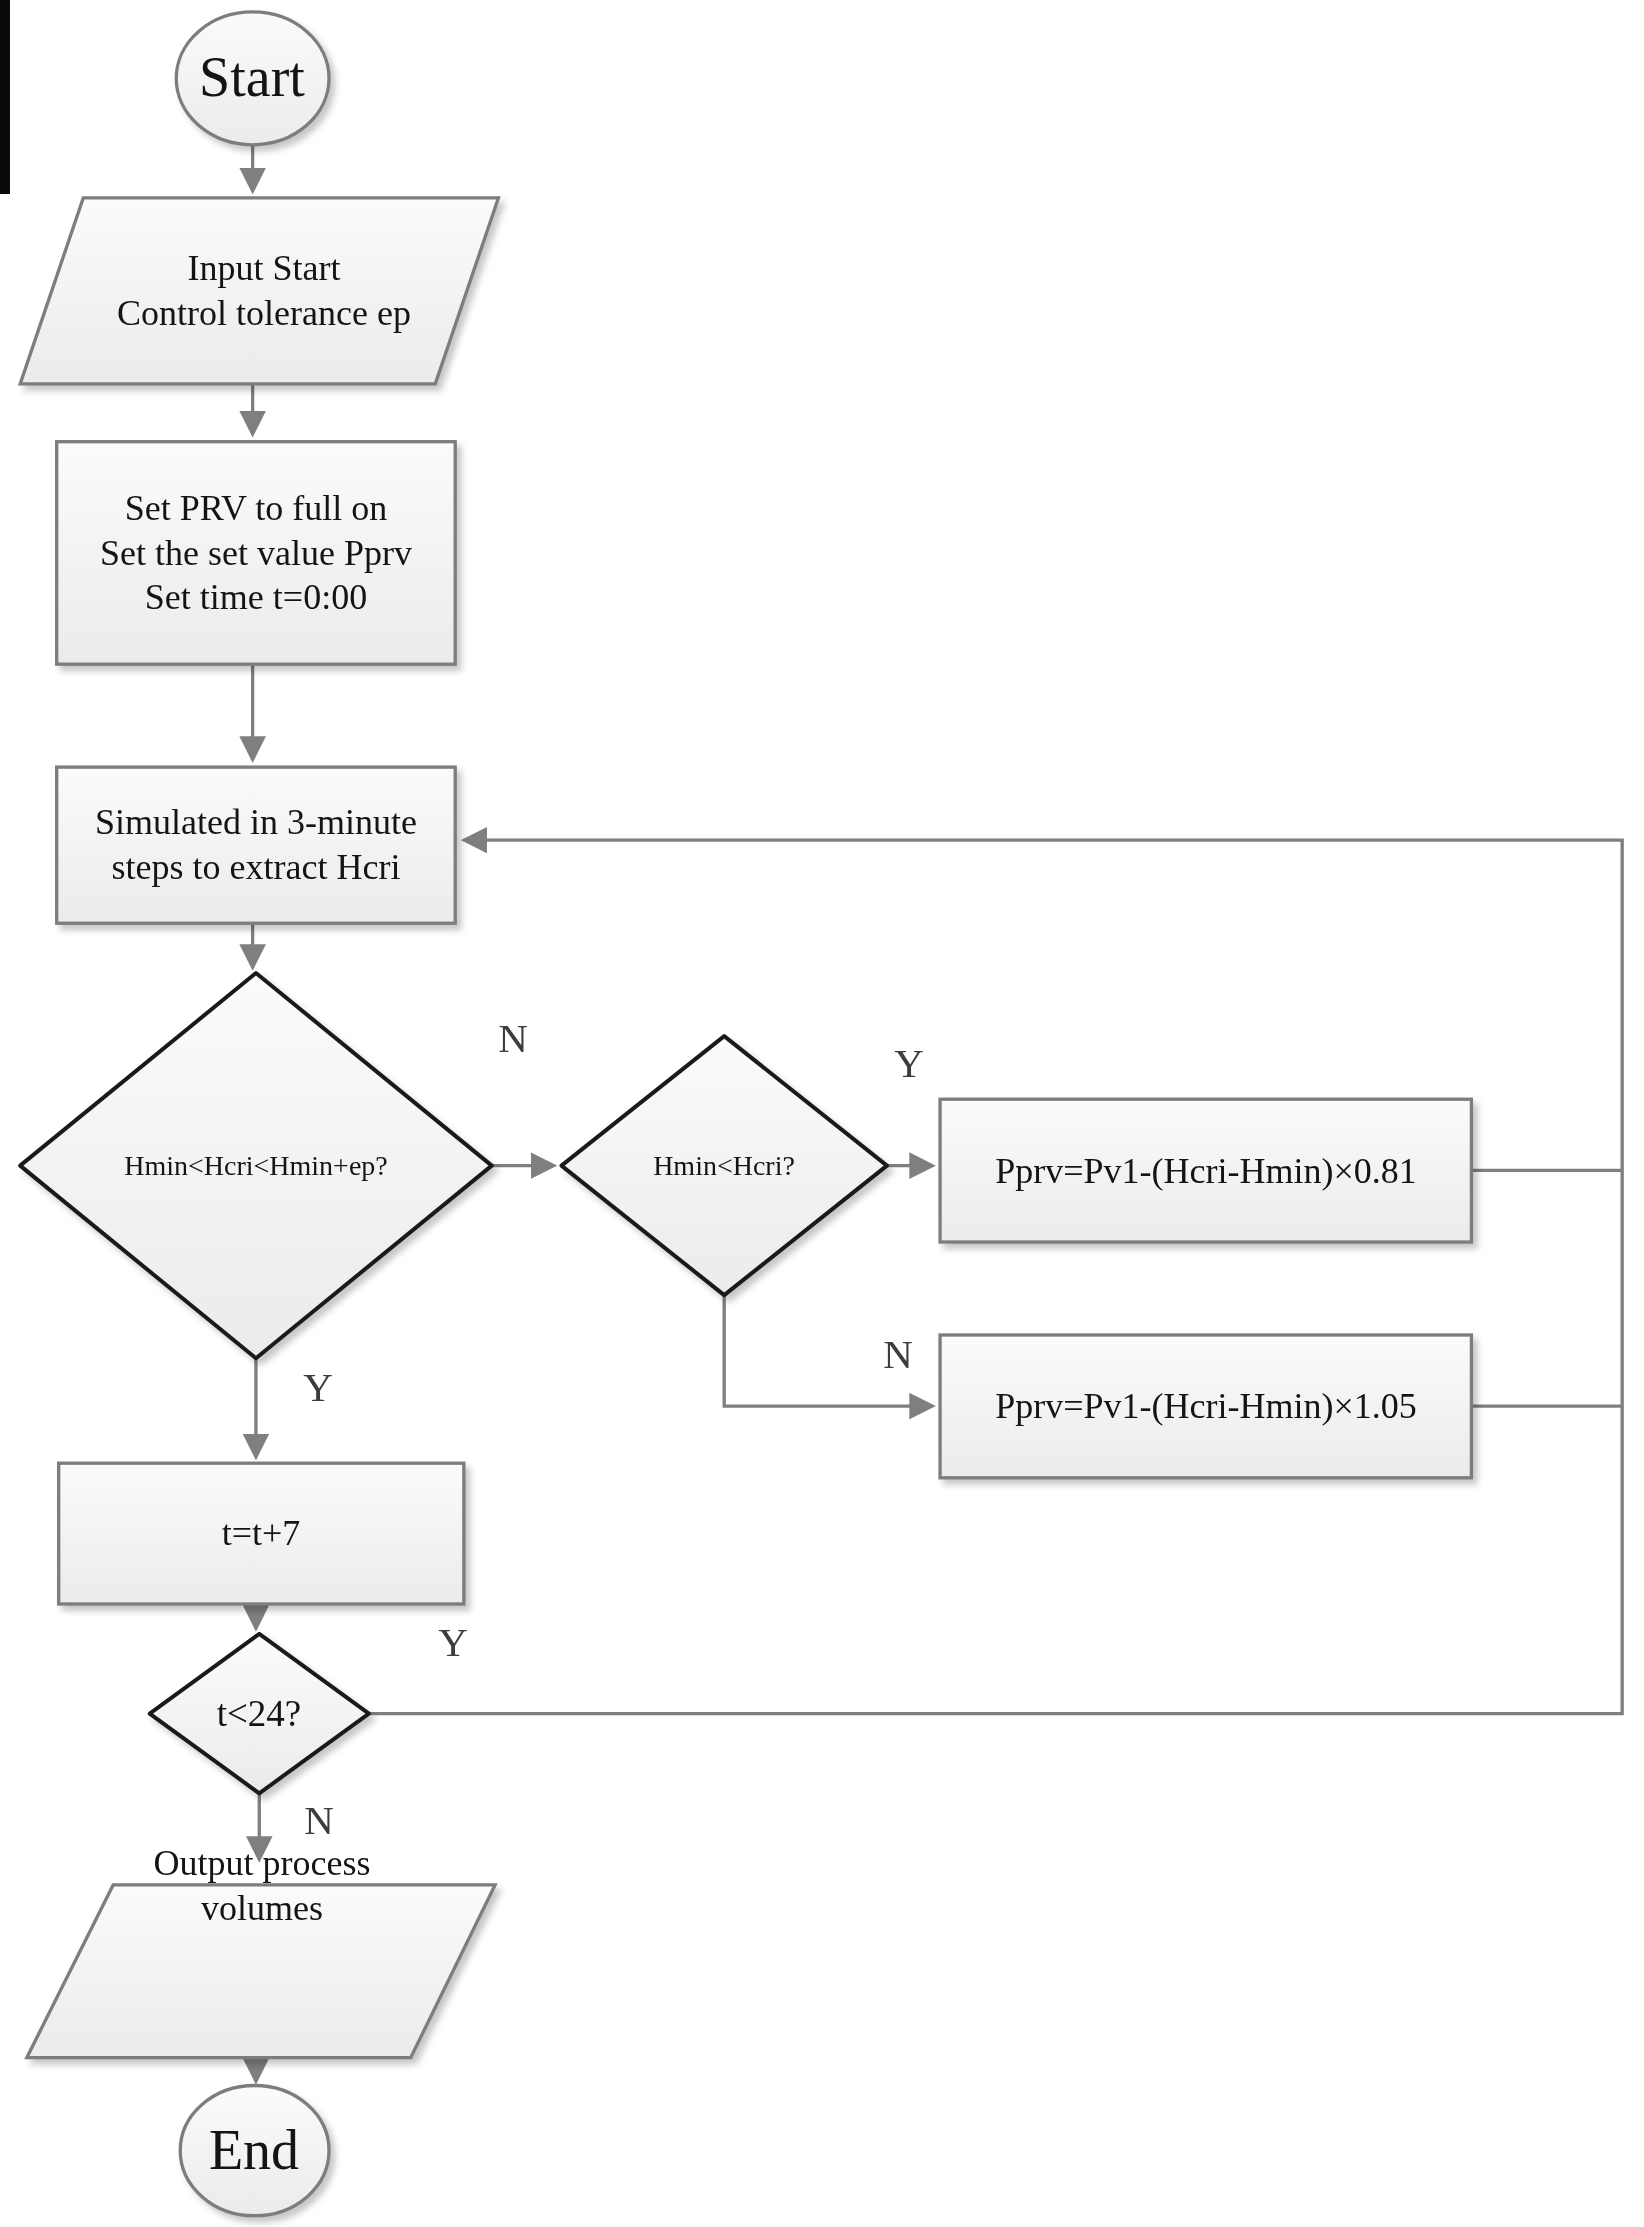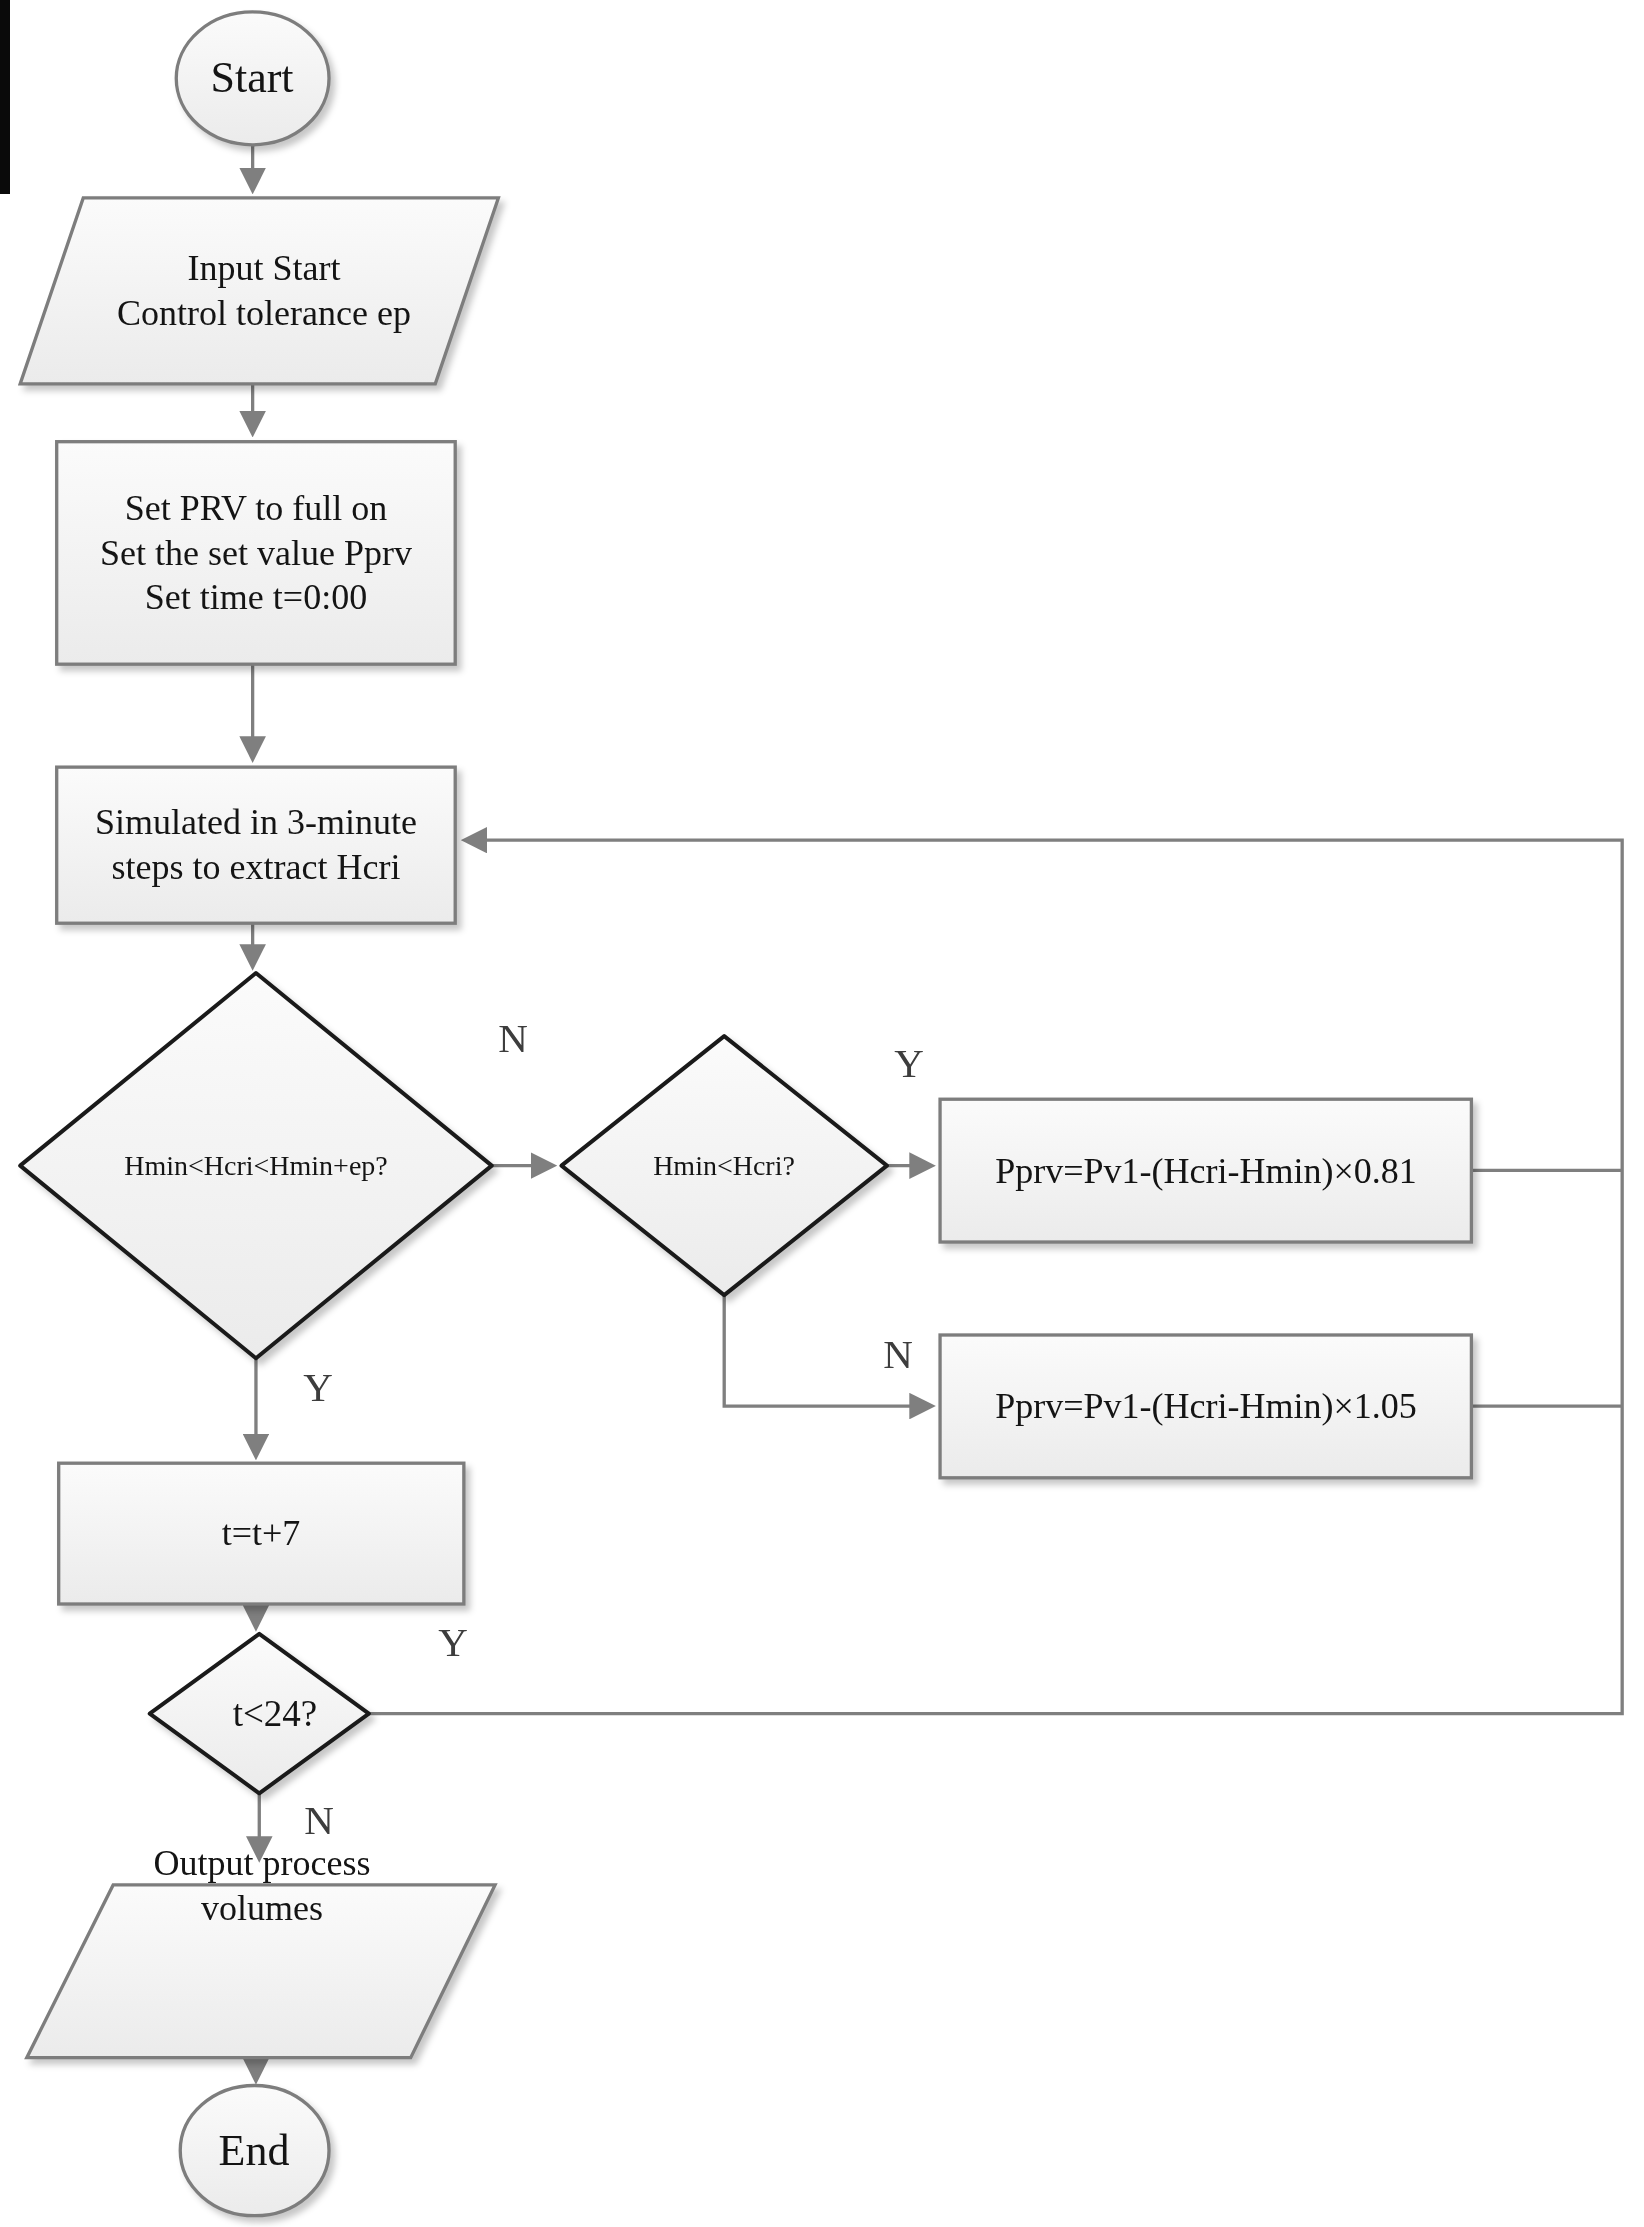--- a/index.html
+++ b/index.html
@@ -11,7 +11,7 @@
   .connector{stroke:#7f7f7f;stroke-width:5;fill:none;}
   .lbl{position:absolute;transform:translate(-50%,-50%);text-align:center;
        white-space:pre-line;color:#141414;line-height:1.24;}
-  .lbl-terminal{font-size:44px;}
+  .lbl-terminal{font-size:56px;}
   .lbl-node{font-size:36px;}
   .lbl-d1{font-size:28px;}
   .lbl-d3{font-size:37px;}

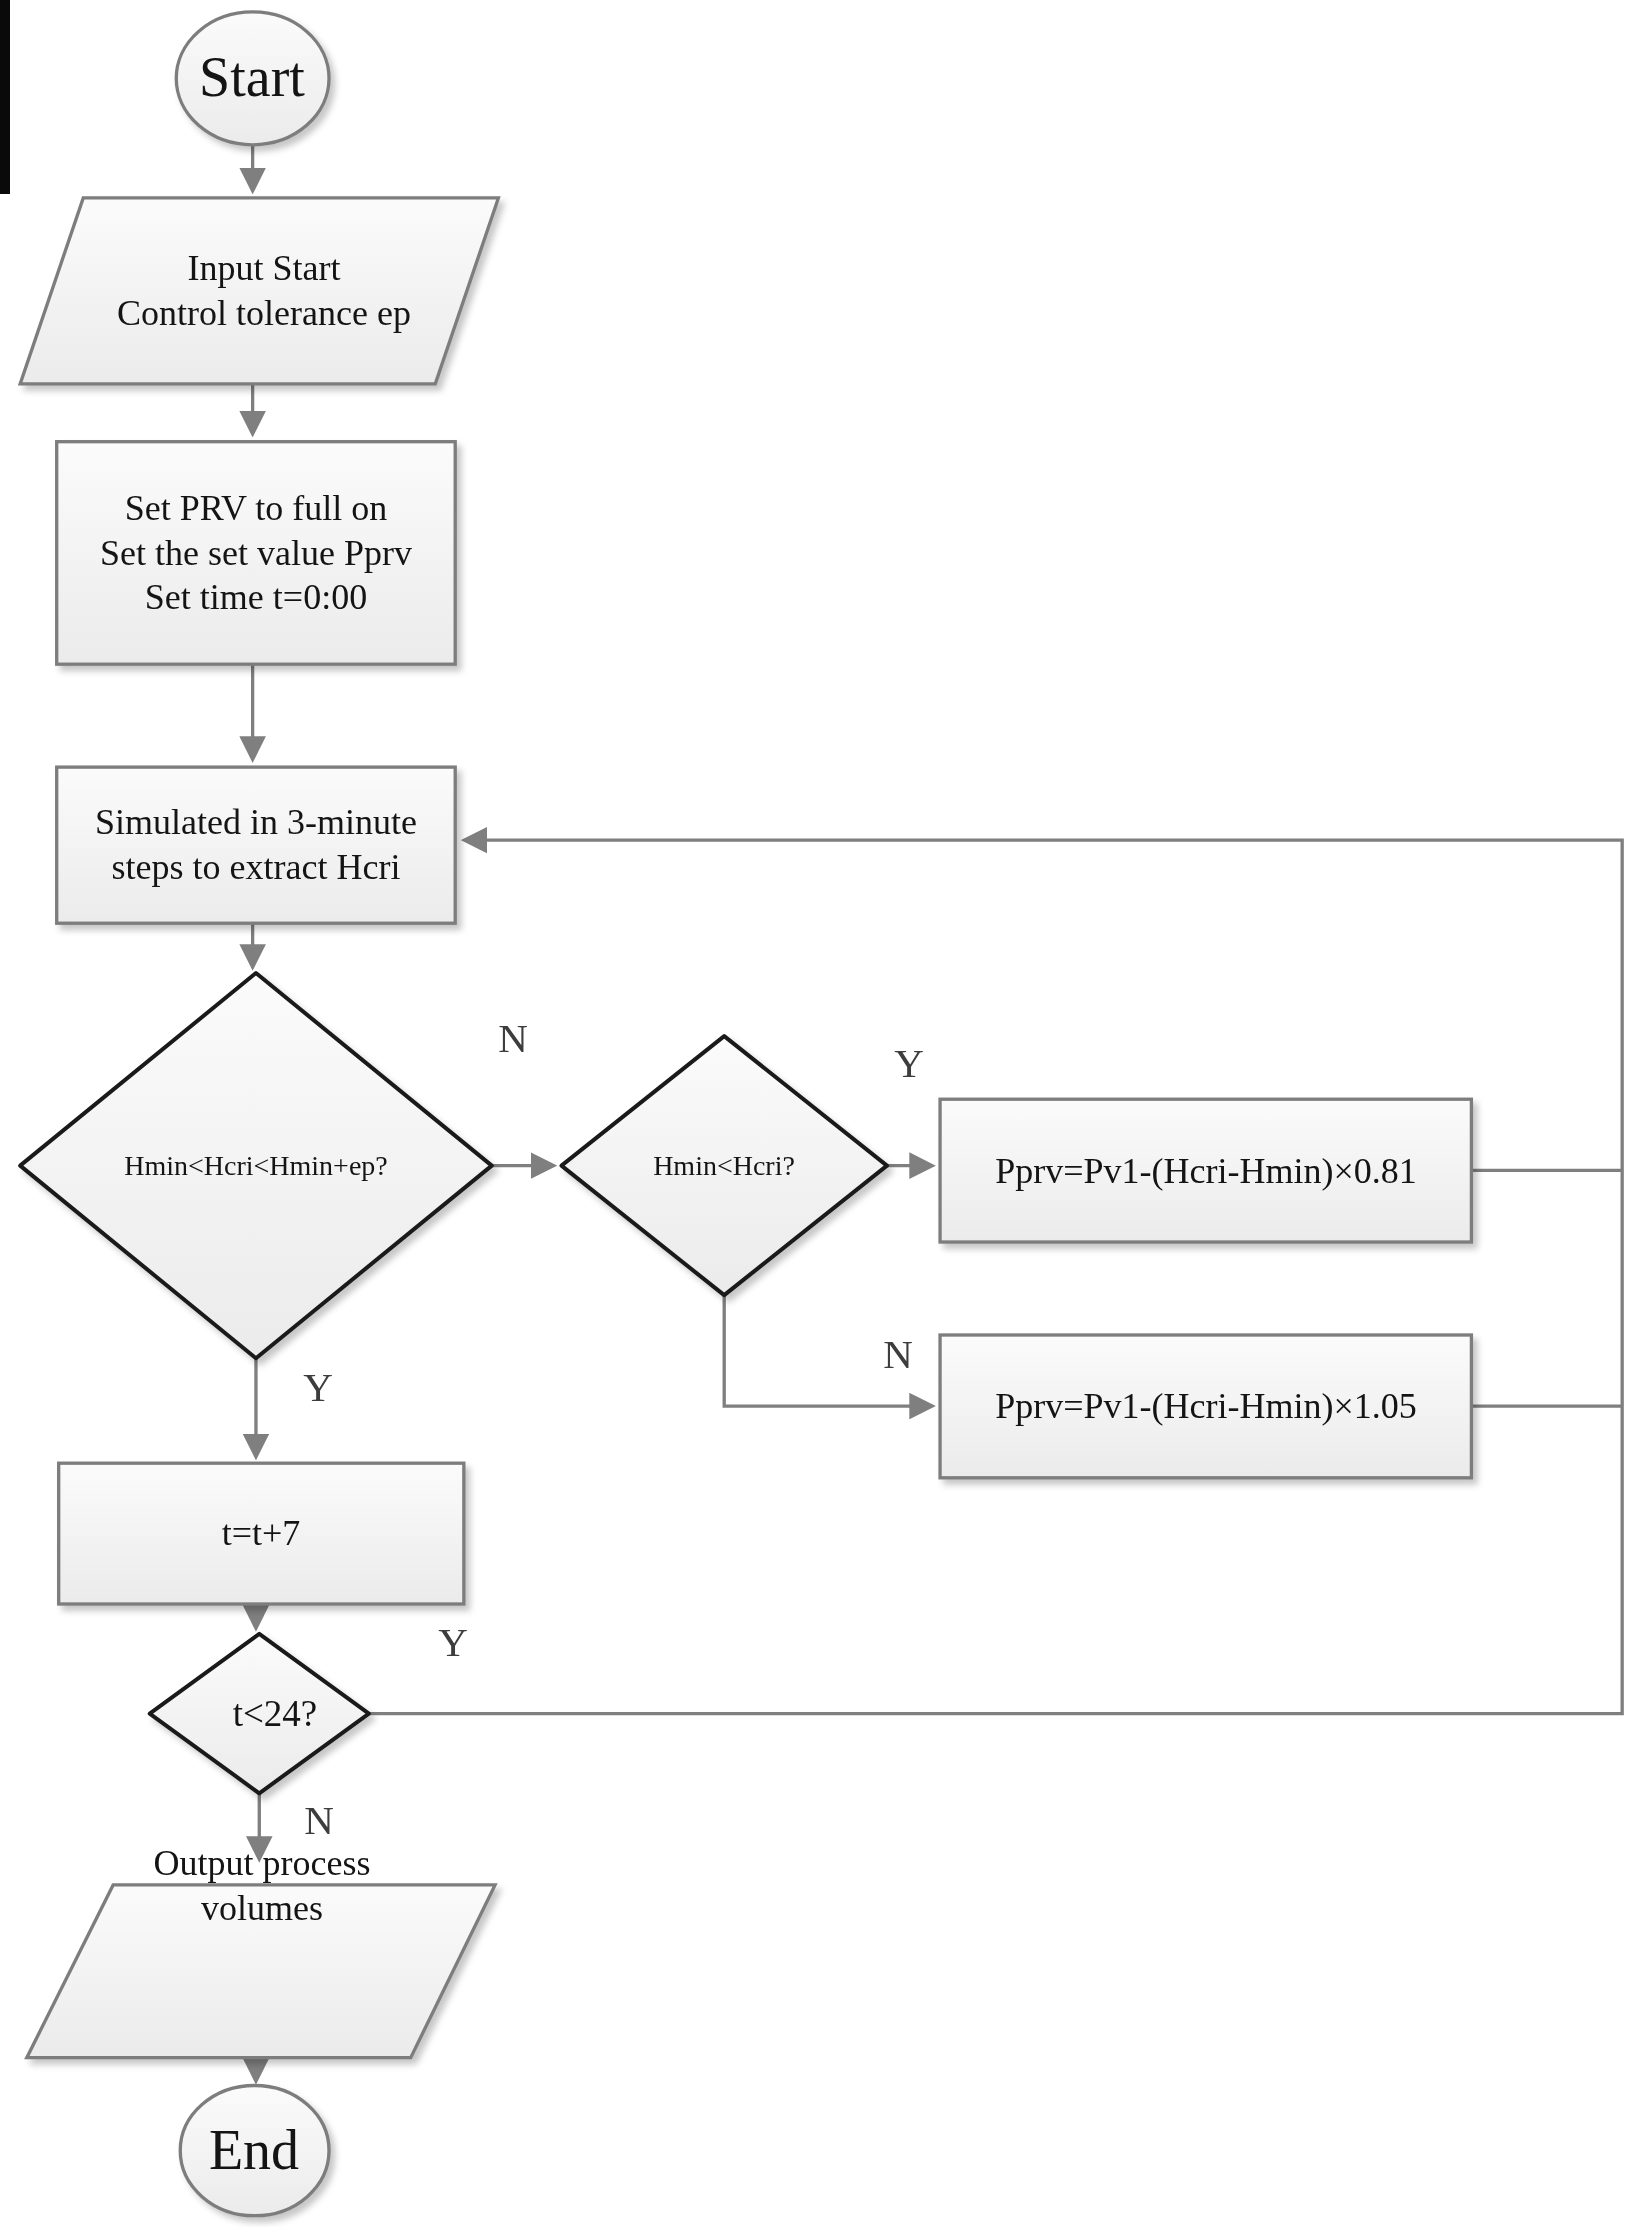--- a/index.html
+++ b/index.html
@@ -80,7 +80,7 @@
 <div class="lbl lbl-node" style="left:1206px;top:1171px;">Pprv=Pv1-(Hcri-Hmin)×0.81</div>
 <div class="lbl lbl-node" style="left:1206px;top:1406px;">Pprv=Pv1-(Hcri-Hmin)×1.05</div>
 <div class="lbl lbl-node" style="left:261px;top:1533px;">t=t+7</div>
-<div class="lbl lbl-d3" style="left:259px;top:1714px;margin-left:16px;">t&lt;24?</div>
+<div class="lbl lbl-d3" style="left:259px;top:1714px;">t&lt;24?</div>
 <div class="lbl lbl-node" style="left:262px;top:1886px;">Output process
 volumes</div>
 <div class="lbl lbl-terminal" style="left:254px;top:2151px;">End</div>

